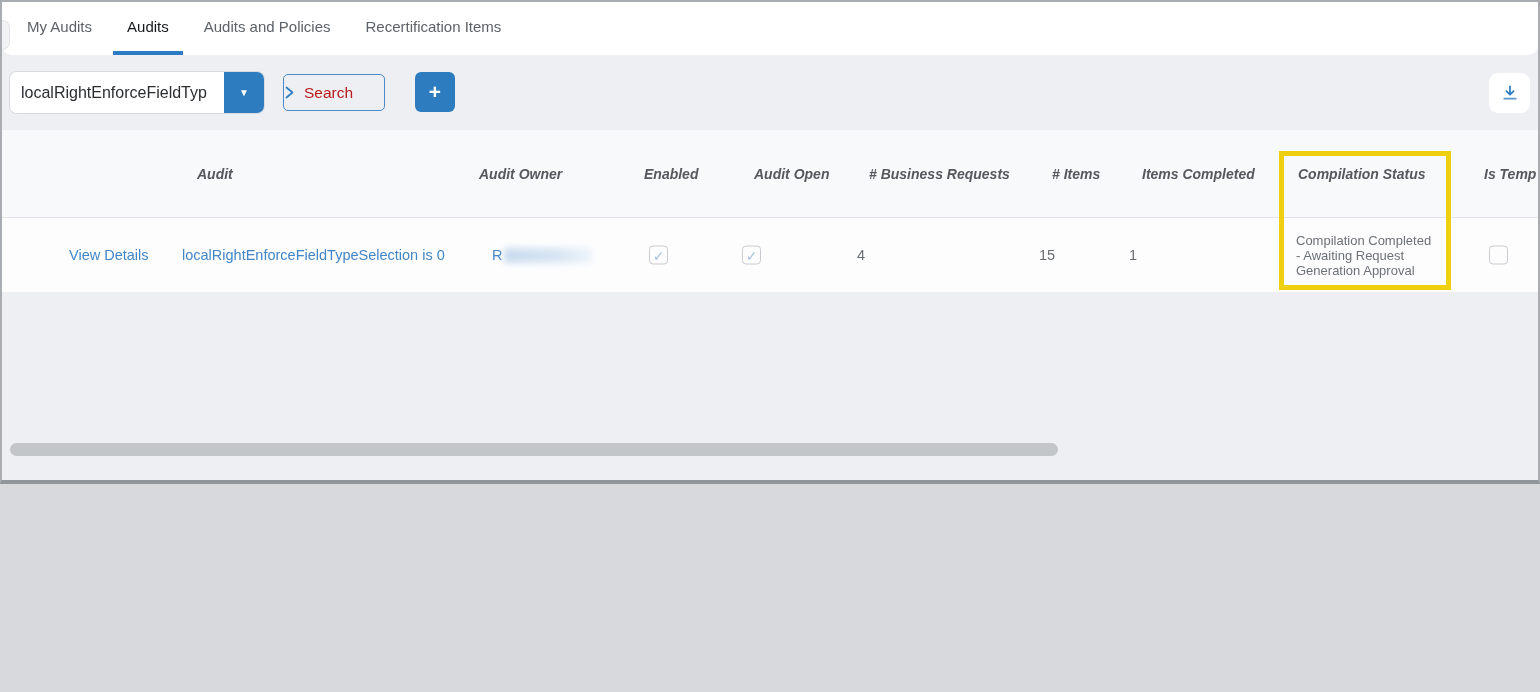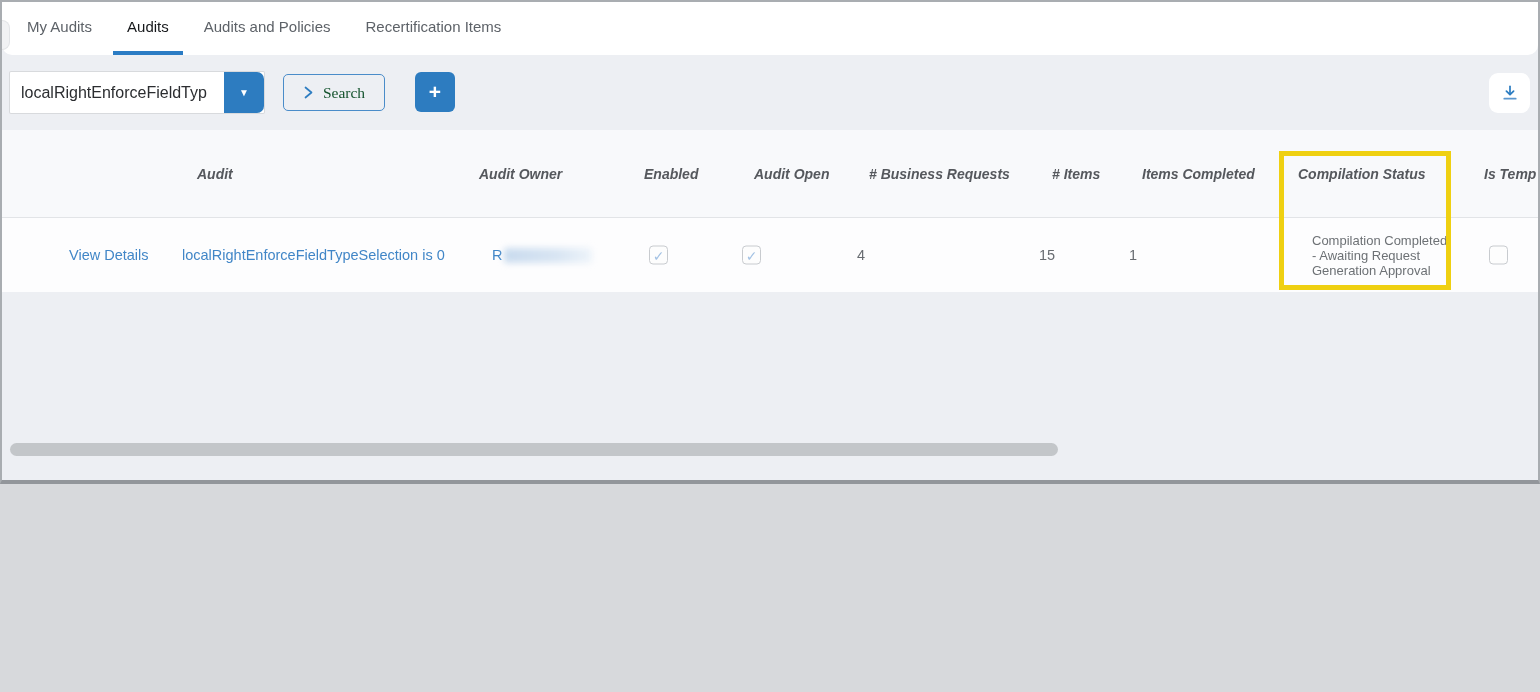--- a/index.html
+++ b/index.html
@@ -49,7 +49,7 @@
     position: absolute; left: 8px; top: 17px;
     height: 41px; width: 254px;
     display: flex;
-    border-radius: 1px;
+    border-radius: 7px;
     box-shadow: 0 0 0 1px #d8dadd;
     background: #fff;
   }

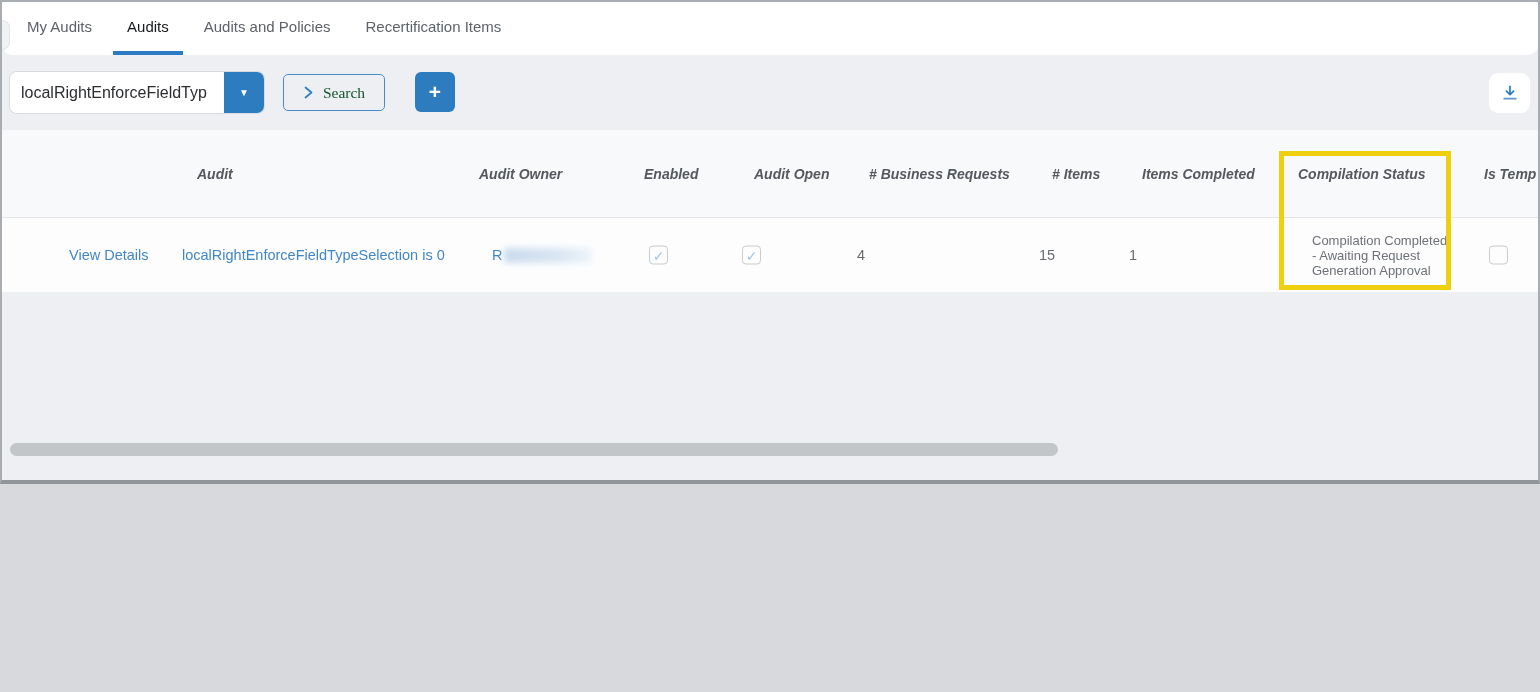--- a/index.html
+++ b/index.html
@@ -75,9 +75,9 @@
     height: 37px; width: 102px;
     background: transparent;
     border: 1px solid #4a8cc9; border-radius: 5px;
-    color: #14532d; font-size: 15.5px;
-    font-family: Liberation Serif, serif;
-    display: flex; align-items: center; justify-content: center; gap: 9px;
+    color: #b91c1c; font-size: 15.5px;
+    font-family: Liberation Sans, sans-serif;
+    display: flex; align-items: center; justify-content: flex-start; gap: 9px;
     cursor: pointer;
   }
   .add-btn {

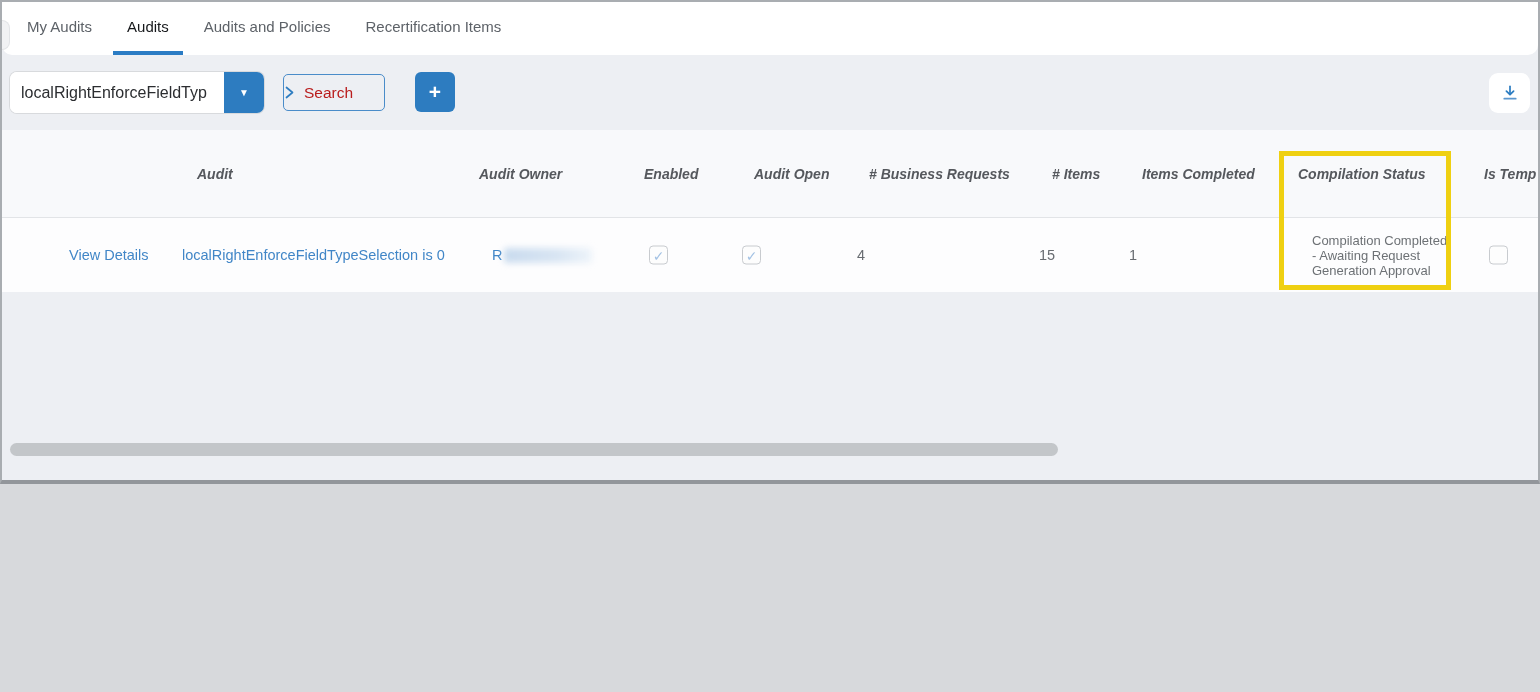--- a/index.html
+++ b/index.html
@@ -136,7 +136,7 @@
     width: 152px; white-space: normal;
     font-size: 13px; line-height: 15px; color: #6d7175;
   }
-  .status-cell span { display: block; margin-left: 16px; }
+  .status-cell span { display: block; }
   .highlight-box {
     position: absolute; left: 1277px; top: 21px;
     width: 172px; height: 139px;

